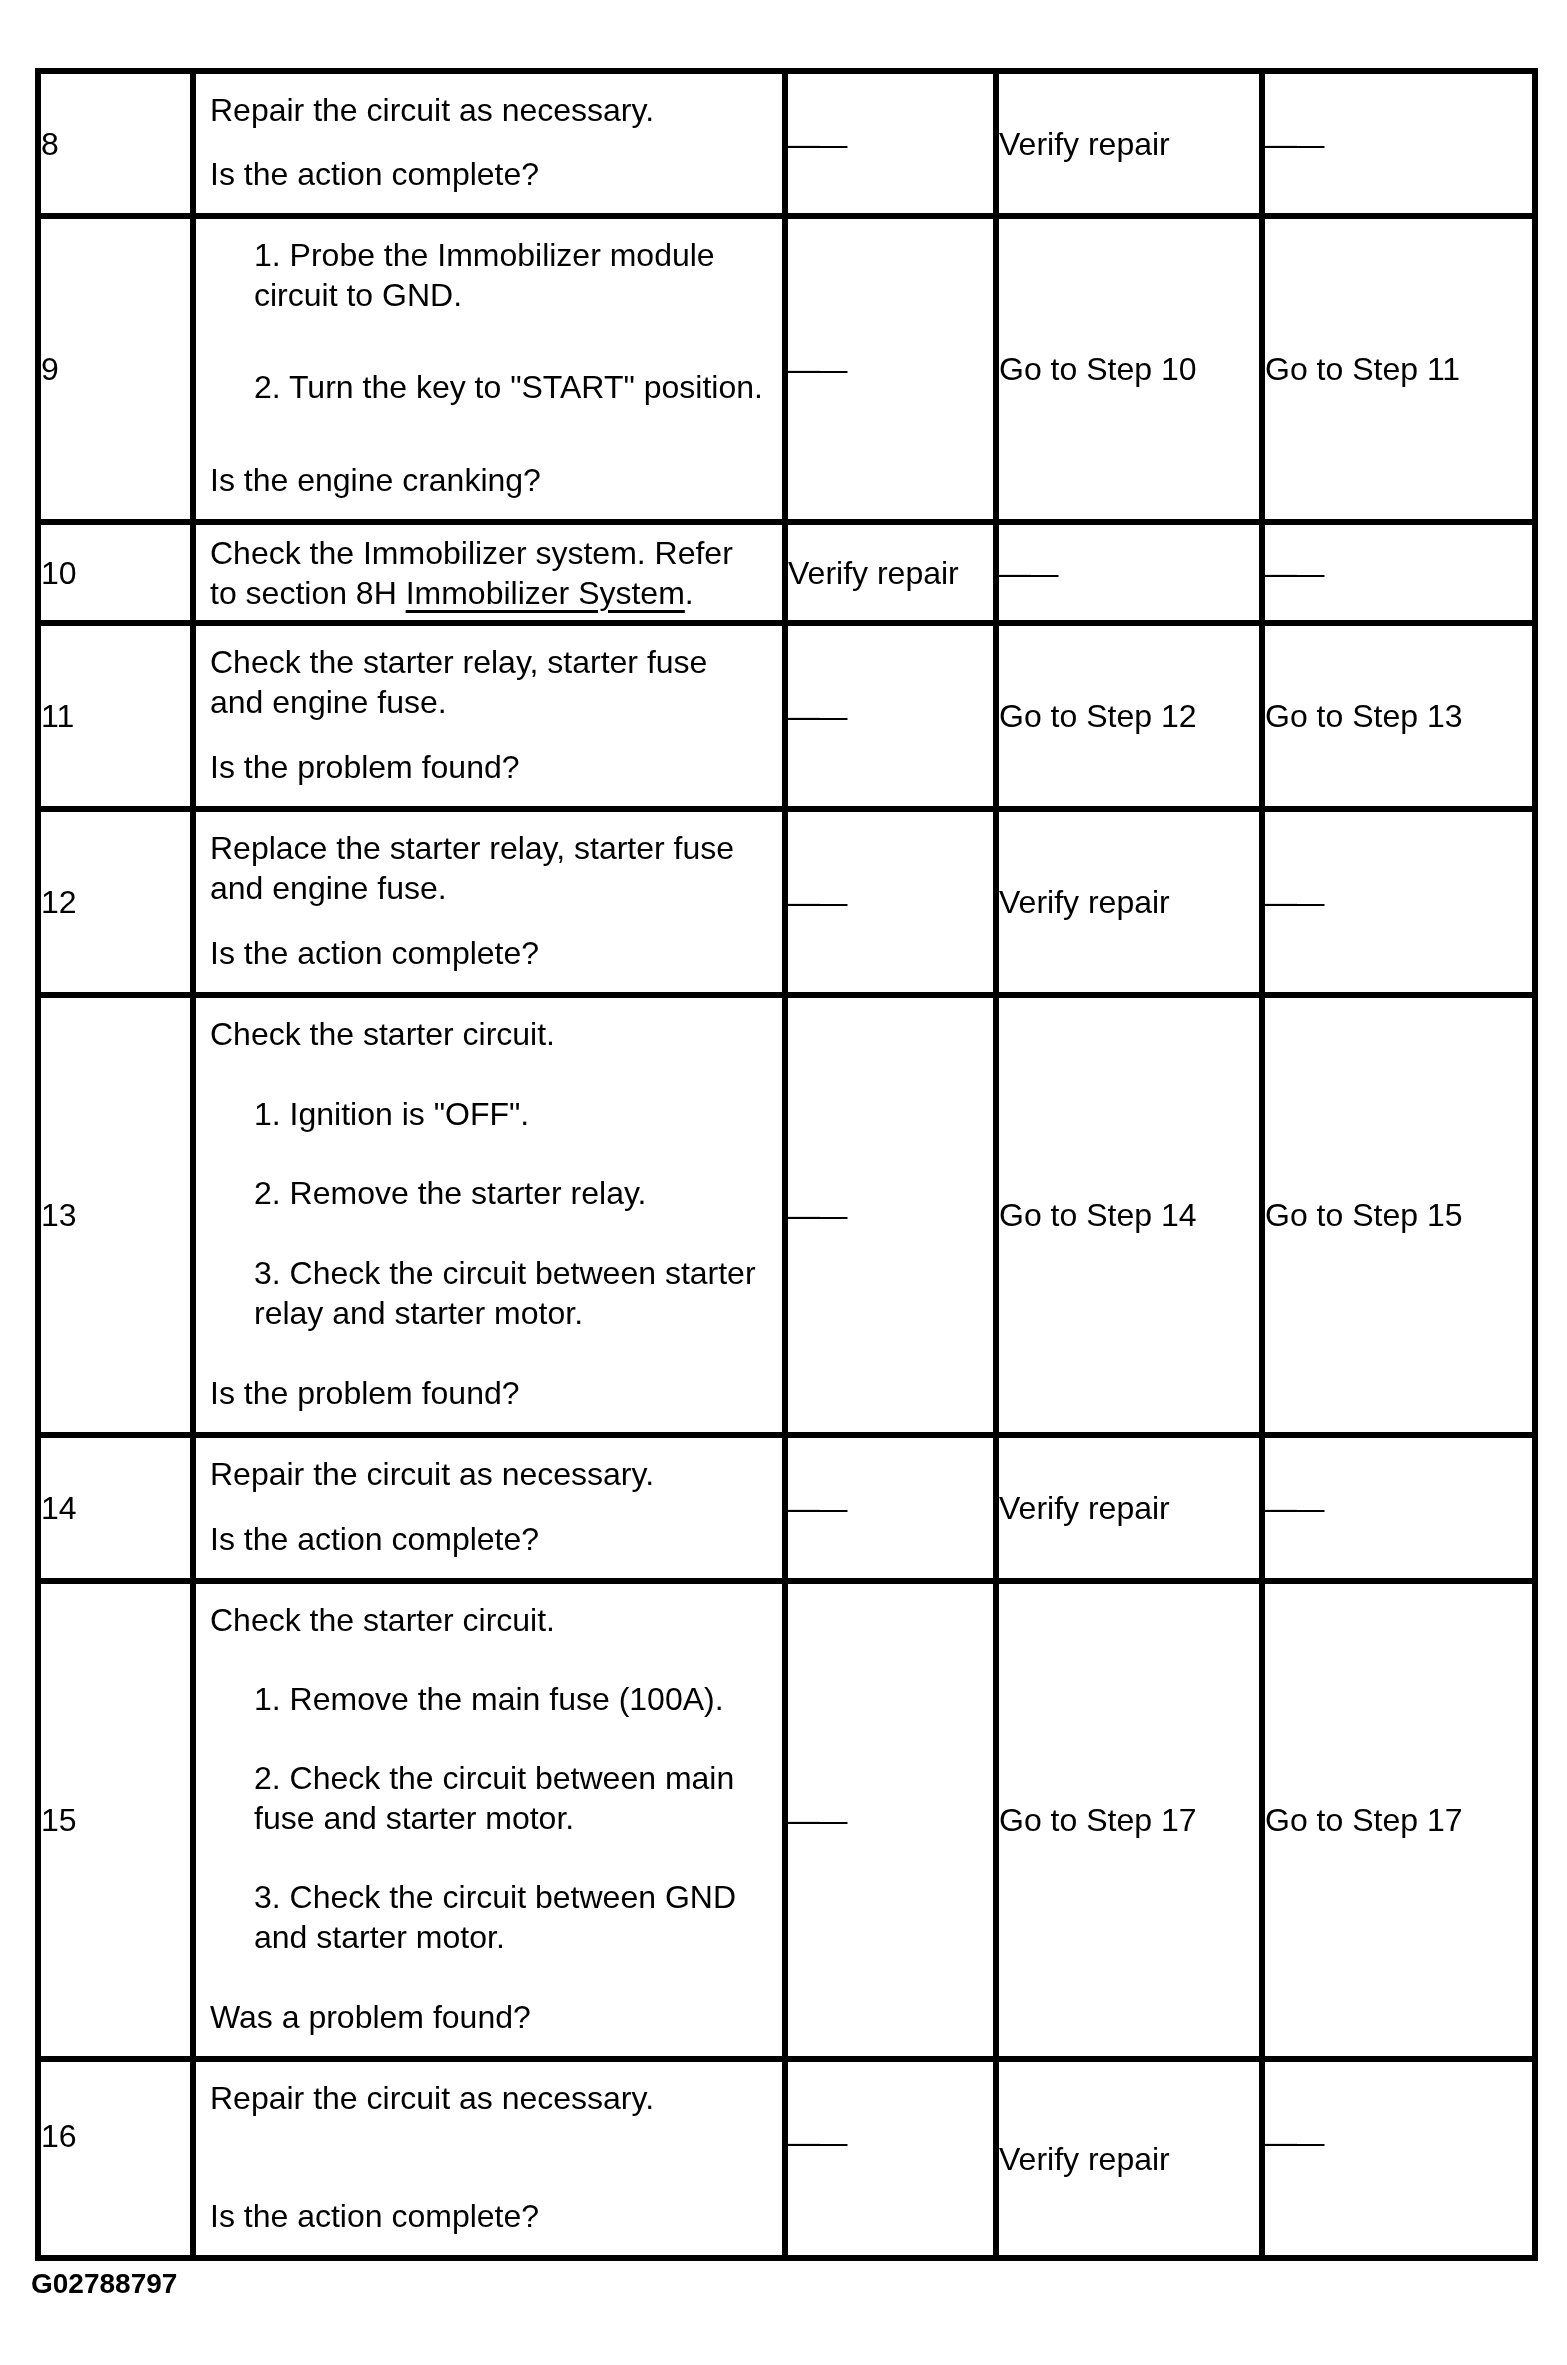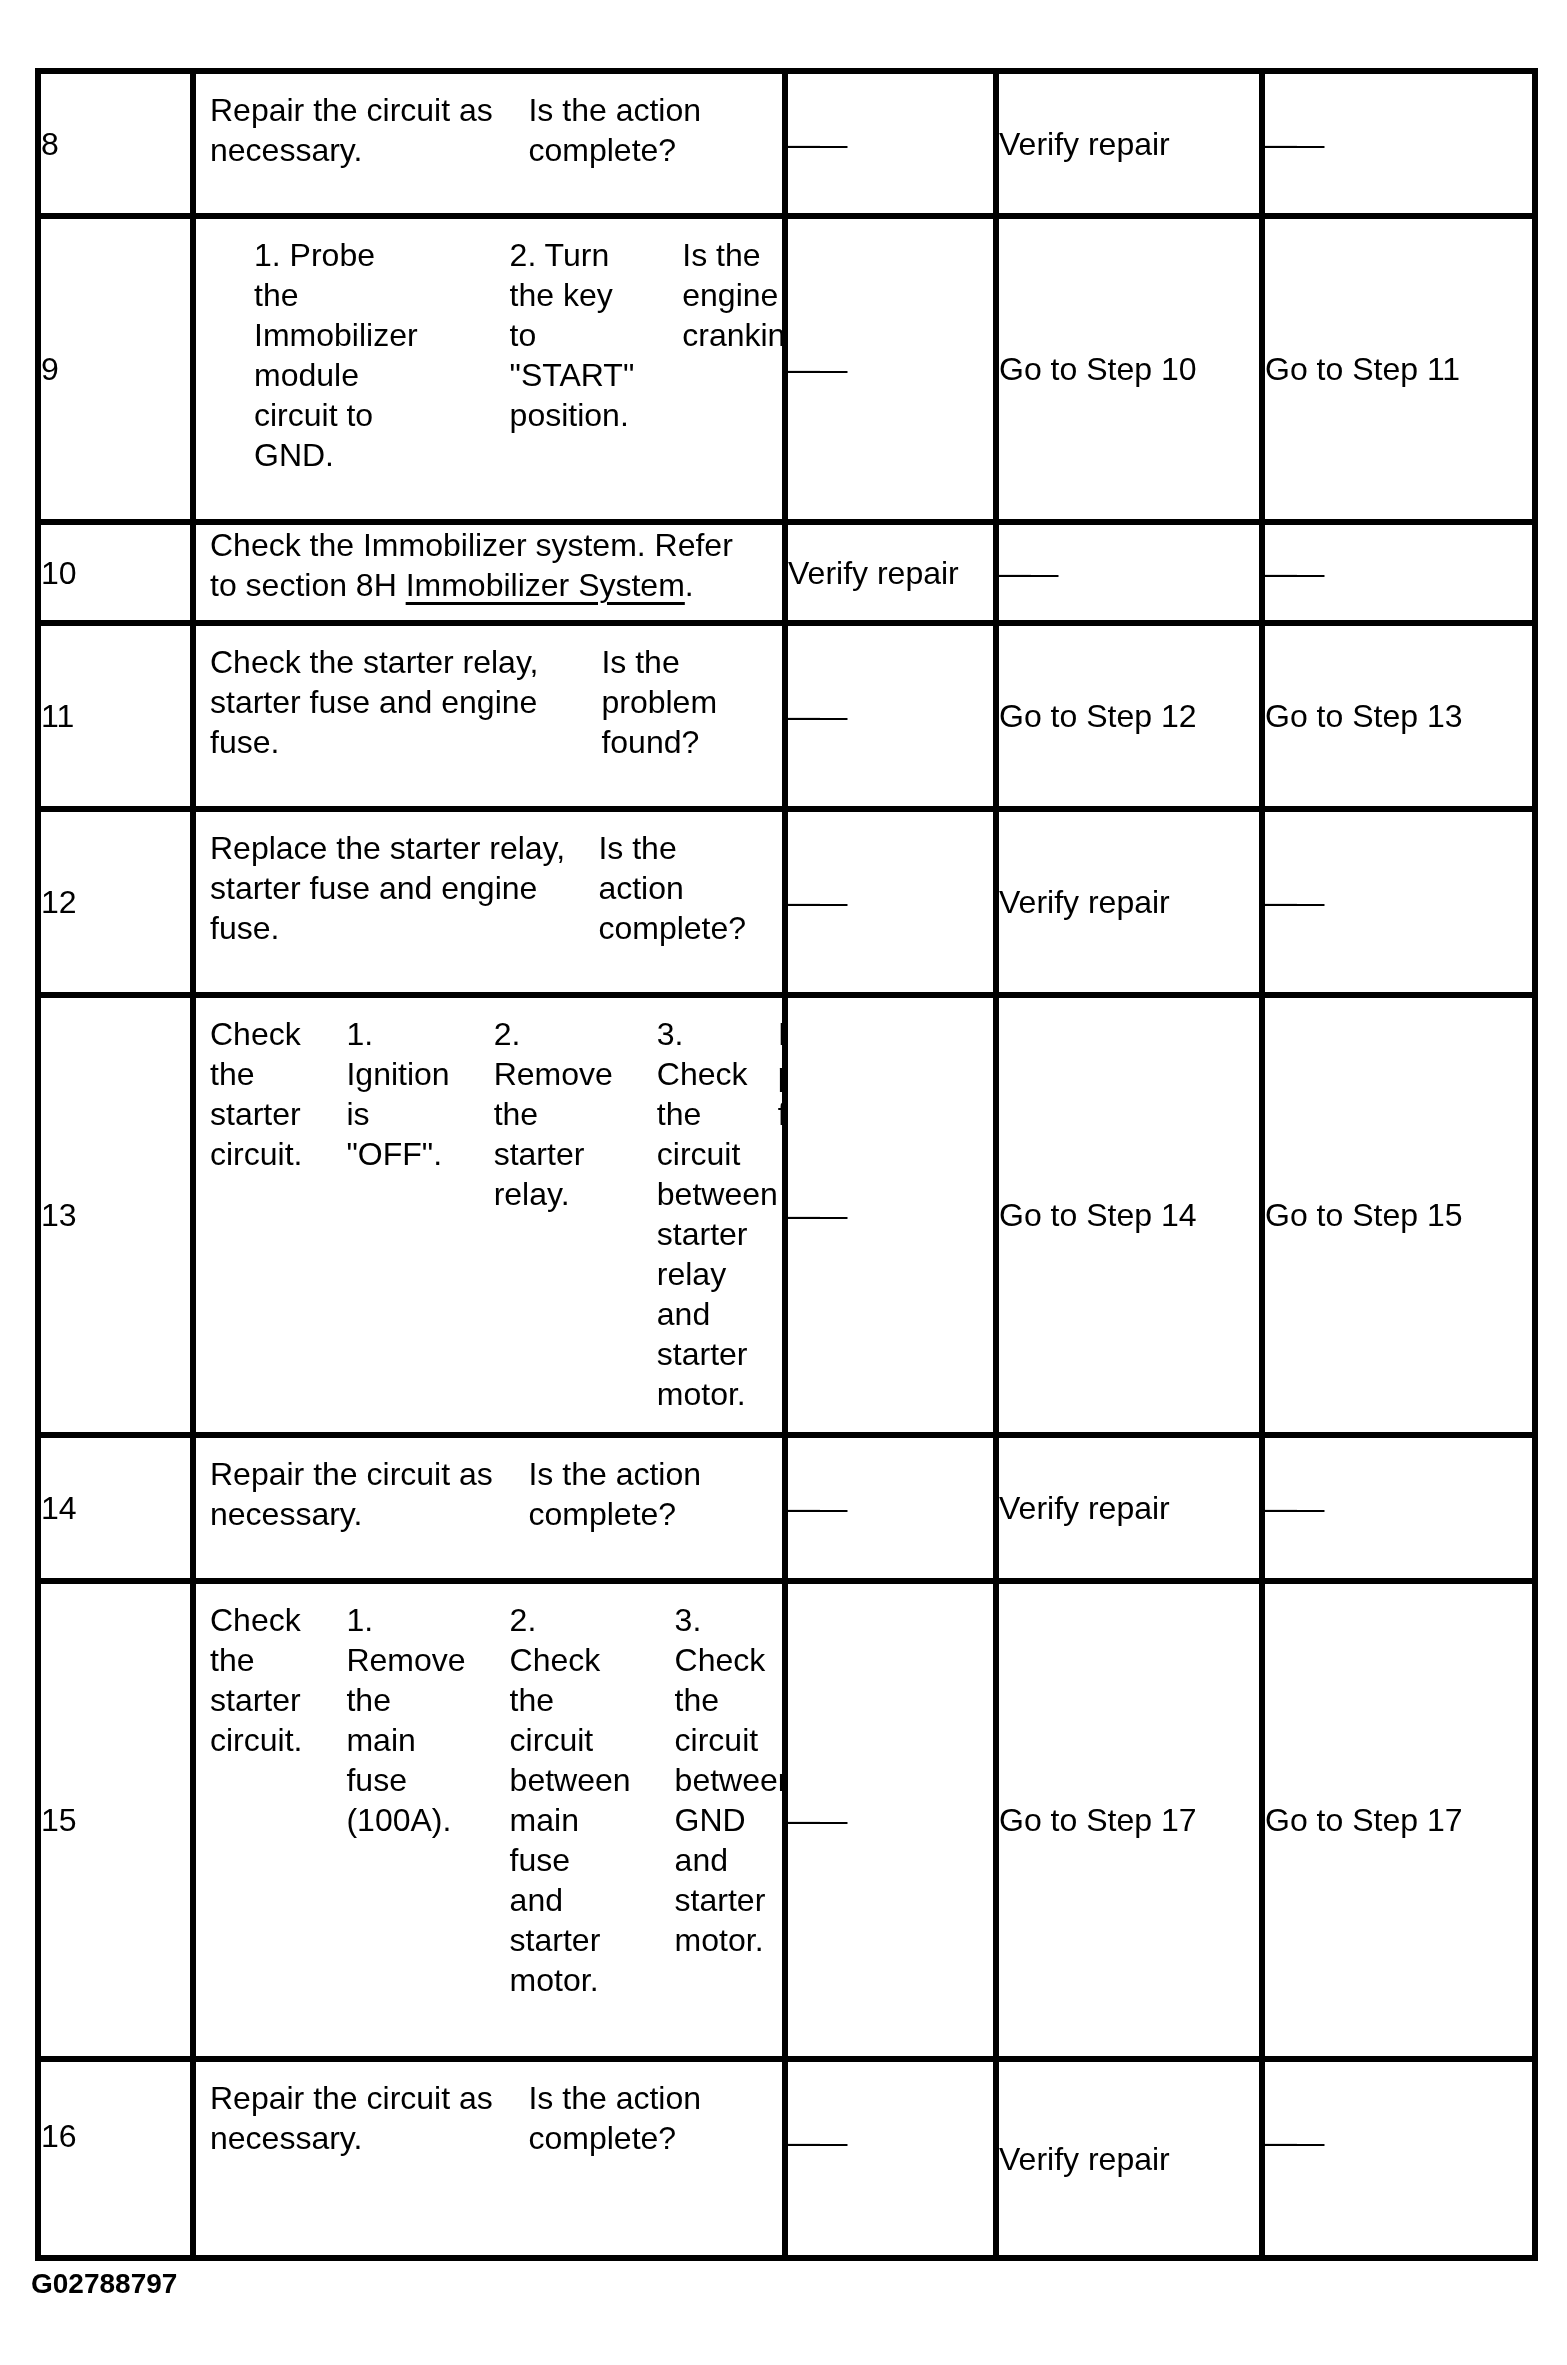--- a/index.html
+++ b/index.html
@@ -43,7 +43,7 @@
   td.action-cell { vertical-align: top; }
   .awrap {
     display: flex;
-    flex-direction: row;
+    flex-direction: column;
     justify-content: space-between;
     box-sizing: border-box;
     padding: 7px 17.5px 10.5px 14px;

